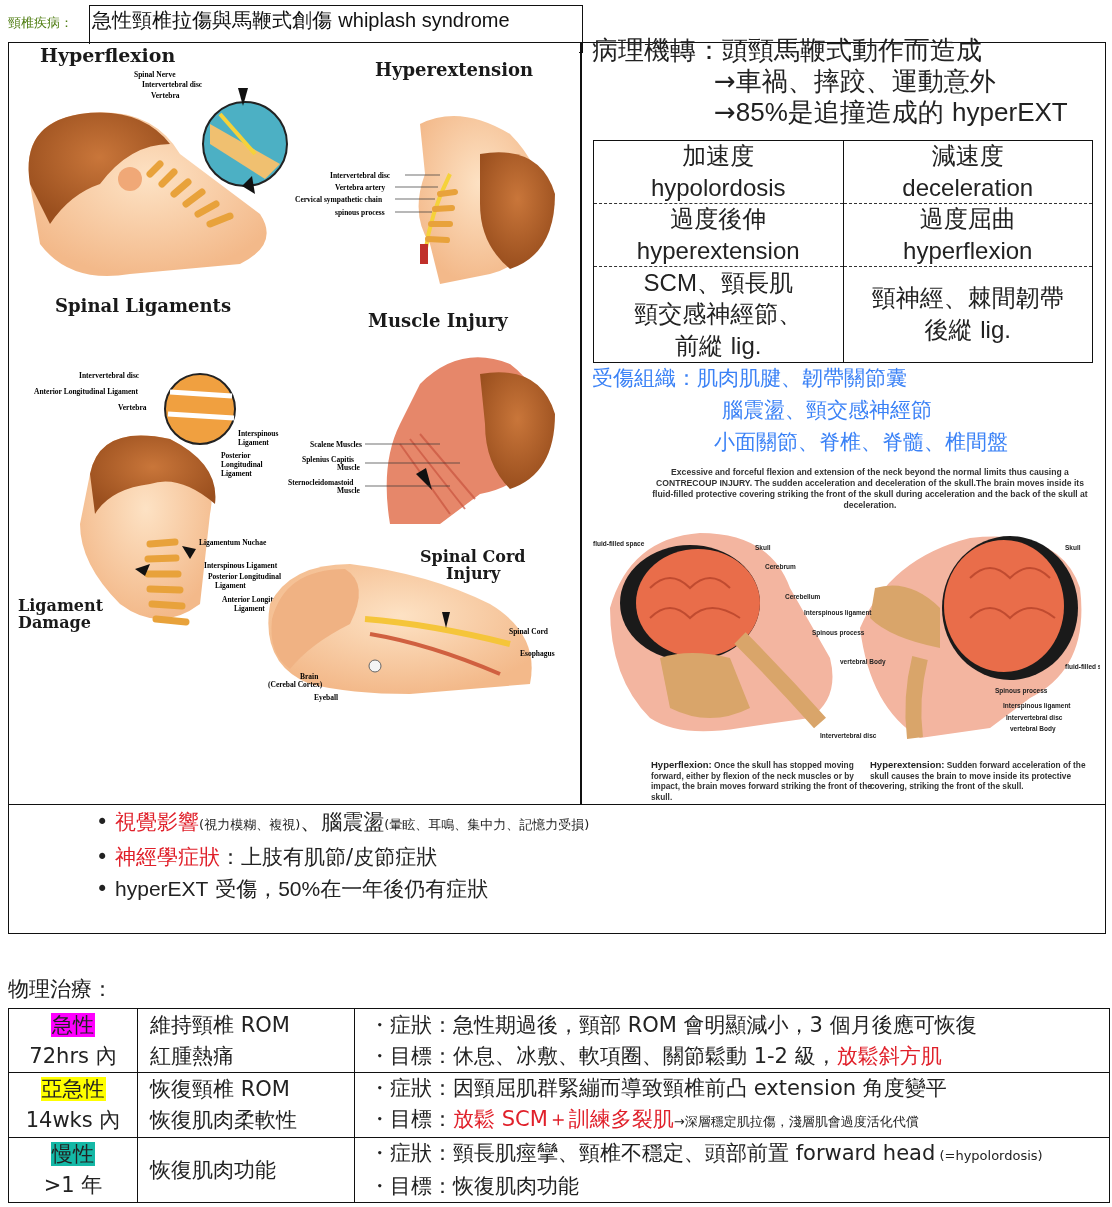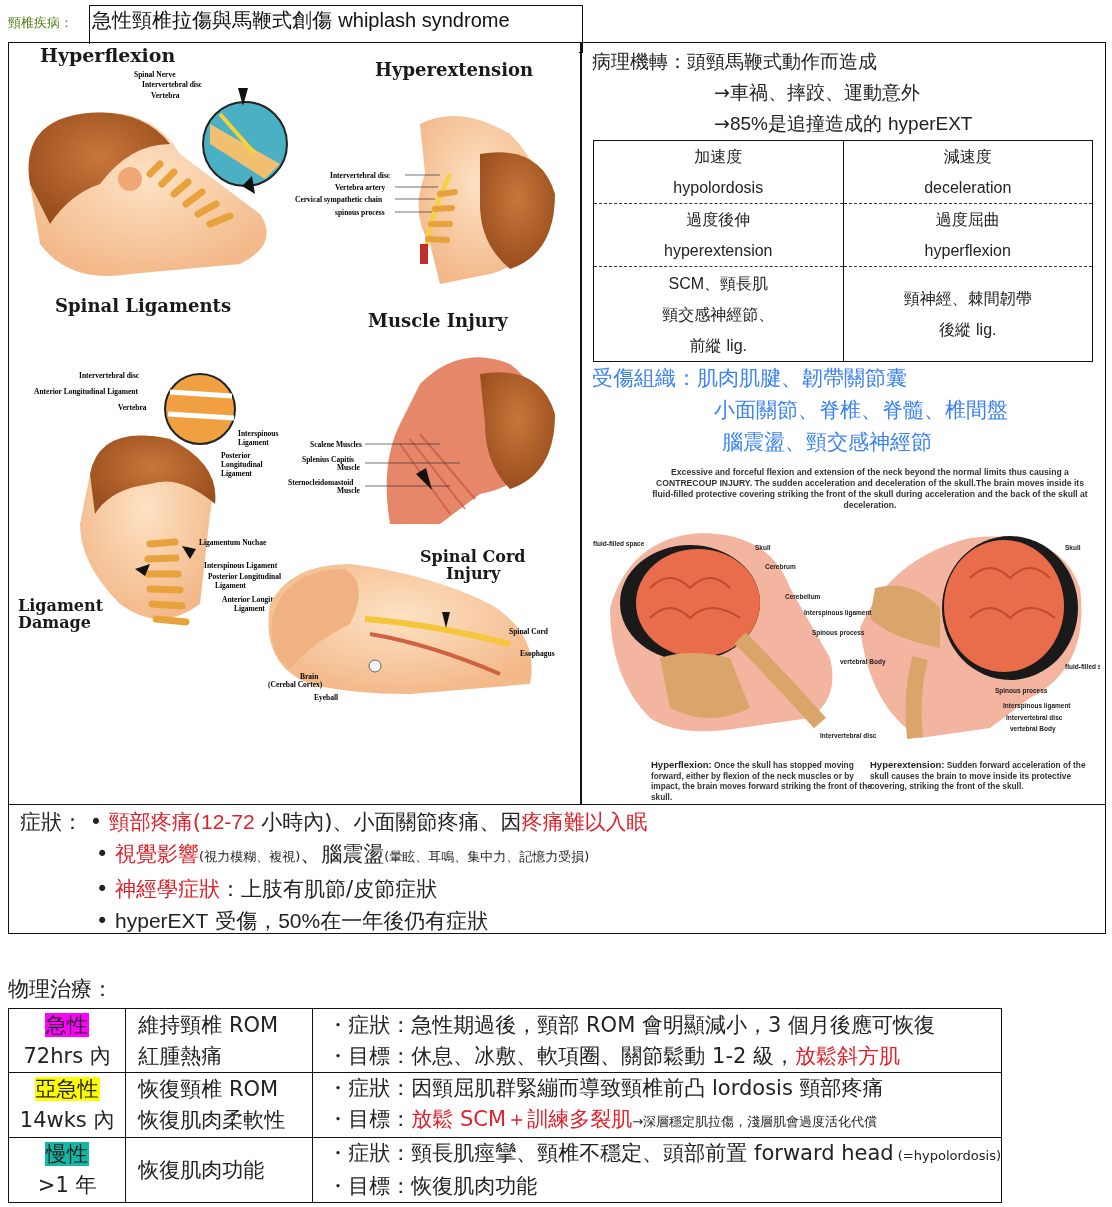--- a/index.html
+++ b/index.html
@@ -22,7 +22,7 @@
   .lbl { font-family: "Liberation Serif", "DejaVu Serif", serif; font-weight: bold; font-size: 7.5px; color: #111; white-space: nowrap; }
 
   
-  .mech { left: 592px; top: 46px; font-size: 19px; line-height: 31px; color: #222; }
+  .mech { left: 592px; top: 35px; font-size: 26px; line-height: 31px; color: #222; }
   .mech .indent { padding-left: 122px; }
 
   .mtable { left: 593px; top: 140px; width: 500px; height: 222px; border: 1.5px solid #111; border-collapse: collapse; }

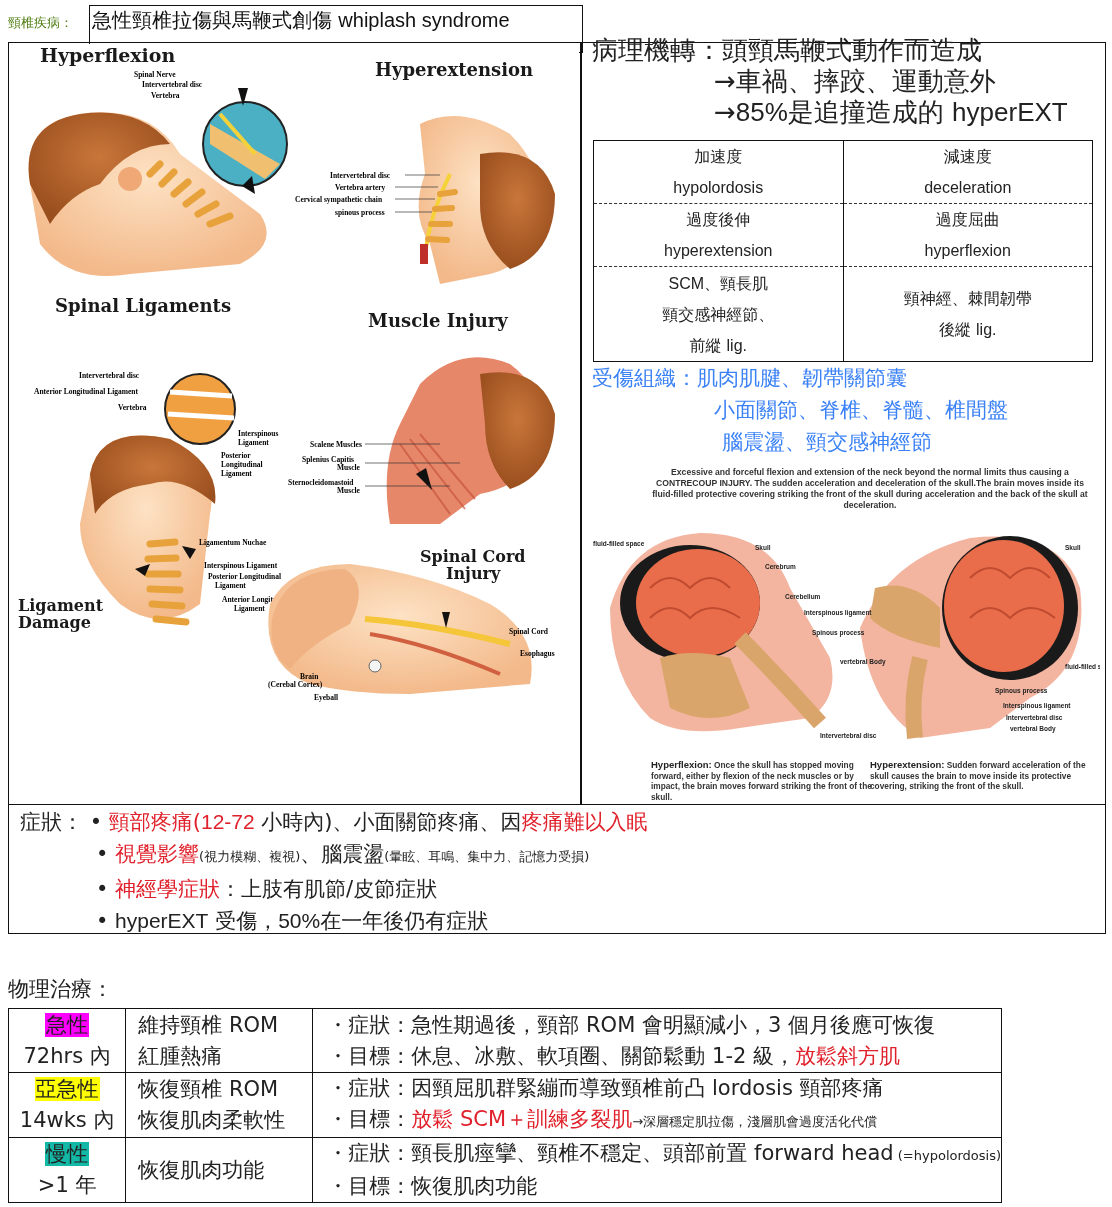--- a/index.html
+++ b/index.html
@@ -26,7 +26,7 @@
   .mech .indent { padding-left: 122px; }
 
   .mtable { left: 593px; top: 140px; width: 500px; height: 222px; border: 1.5px solid #111; border-collapse: collapse; }
-  .mtable td { width: 50%; text-align: center; font-size: 16px; line-height: 31px; color: #222; border-left: 1.5px solid #111; vertical-align: middle; }
+  .mtable td { width: 50%; text-align: center; font-size: 24px; line-height: 31px; color: #222; border-left: 1.5px solid #111; vertical-align: middle; }
   .mtable td:first-child { border-left: none; }
   .mtable tr.r1 td { height: 62px; }
   .mtable tr.r2 td { height: 63px; border-top: 1.5px dashed #333; }

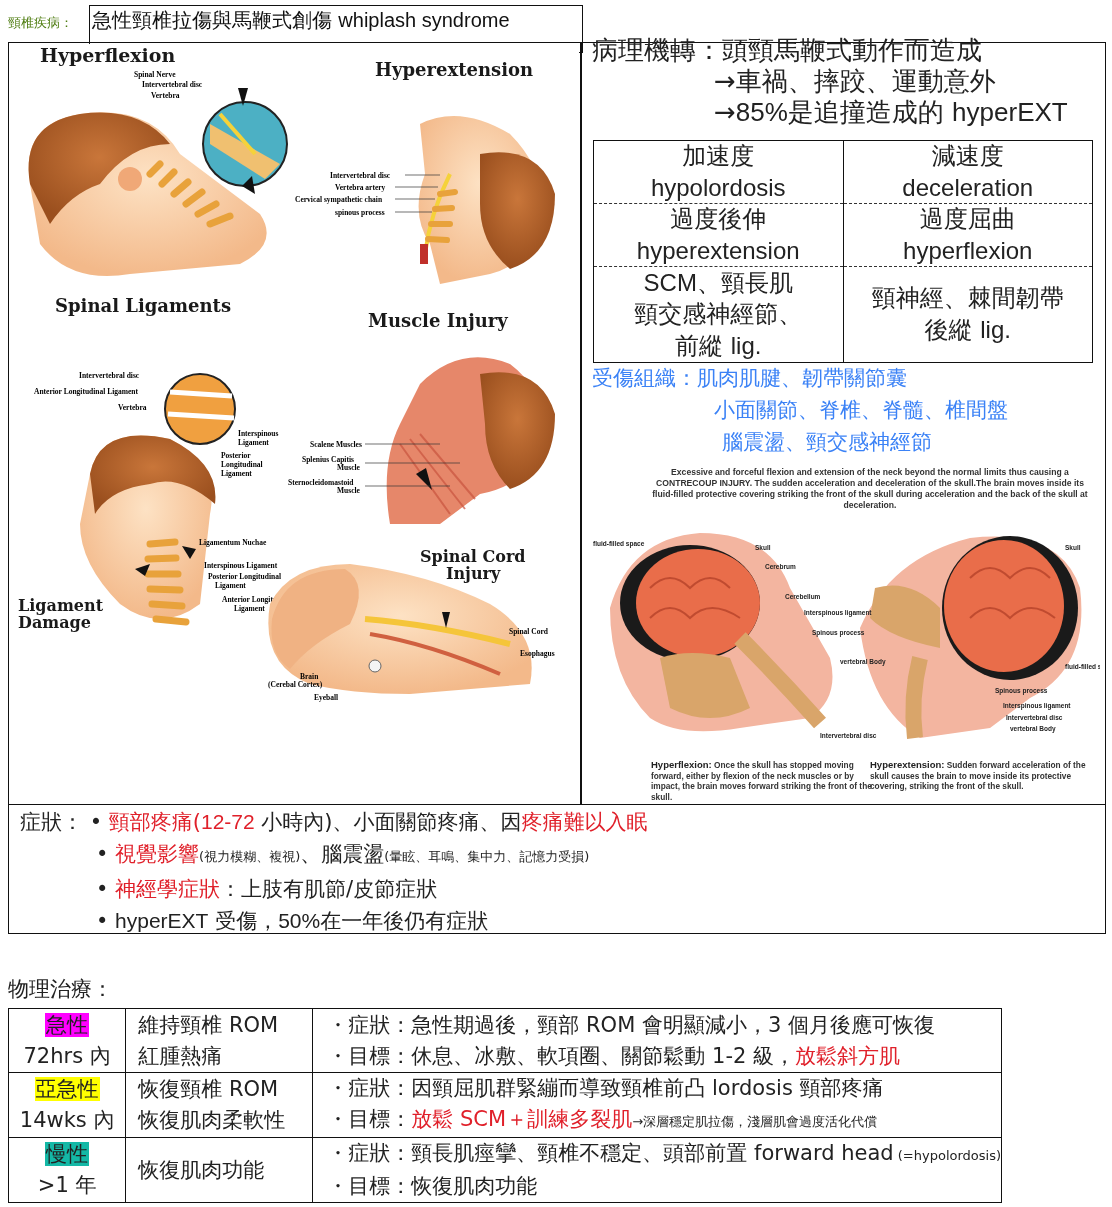--- a/index.html
+++ b/index.html
@@ -248,8 +248,8 @@
 
 <div class="abs tissue">
   <div><span>受傷組織：</span><span>肌肉肌腱、韌帶關節囊</span></div>
+  <div style="padding-left:130px;">腦震盪、頸交感神經節</div>
   <div style="padding-left:122px;">小面關節、脊椎、脊髓、椎間盤</div>
-  <div style="padding-left:130px;">腦震盪、頸交感神經節</div>
 </div>
 
 <div class="abs brain-cap">Excessive and forceful flexion and extension of the neck beyond the normal limits thus causing a CONTRECOUP INJURY. The sudden acceleration and deceleration of the skull.The brain moves inside its fluid-filled protective covering striking the front of the skull during acceleration and the back of the skull at deceleration.</div>

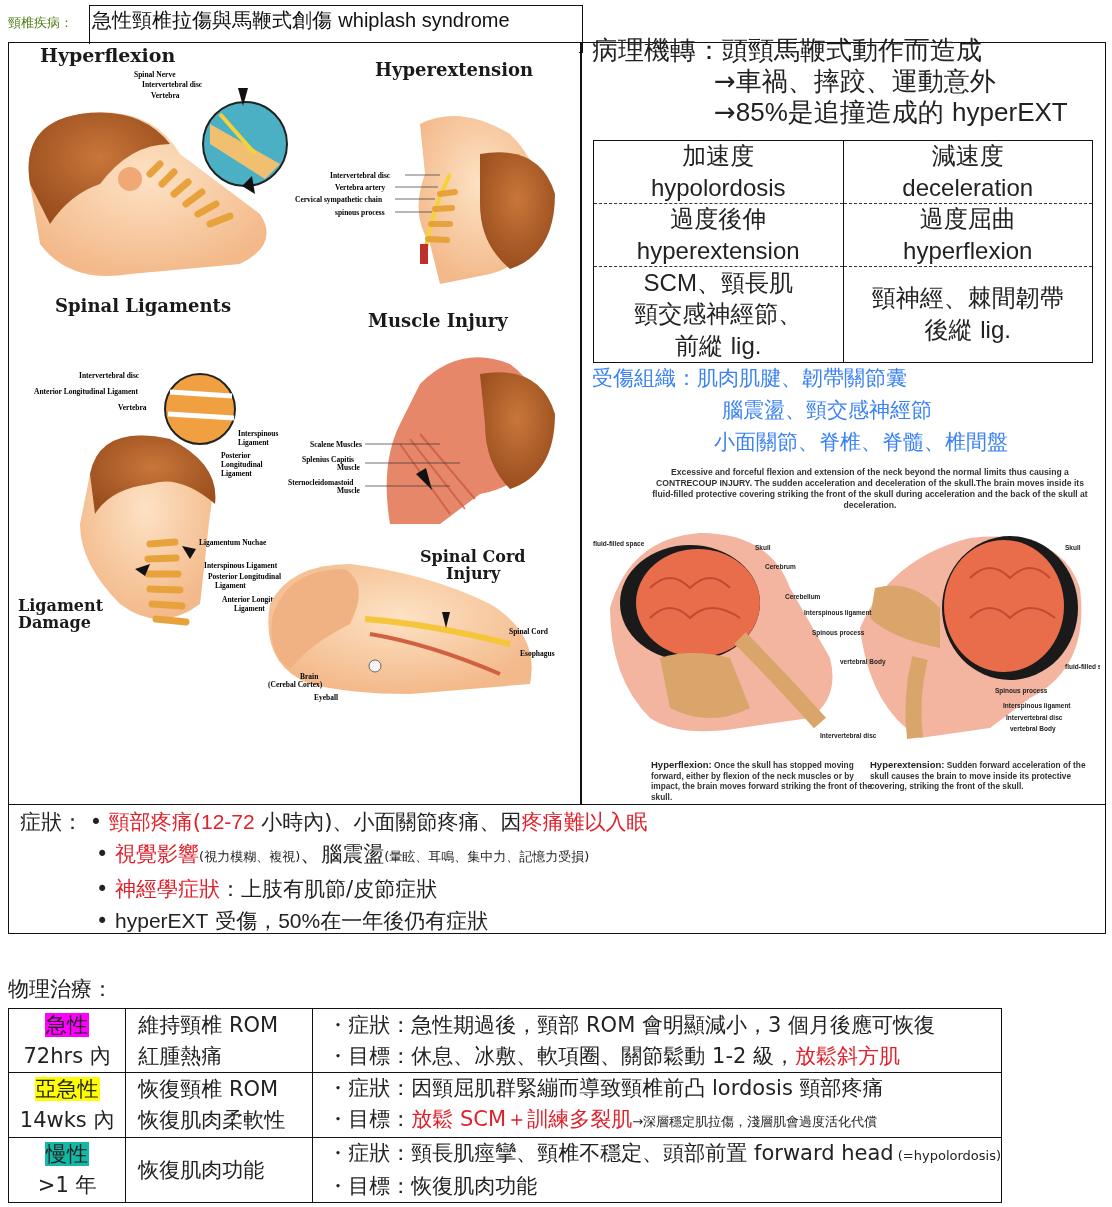--- a/index.html
+++ b/index.html
@@ -296,11 +296,6 @@
 
 <div class="abs sym-box"></div>
 <div class="abs sym">
-  <div class="row">
-    <span>症狀：</span>
-    <span>•</span>
-    <span class="red">頸部疼痛(</span><span class="red en">12-72</span><span> 小時內)、小面關節疼痛、因</span><span class="red">疼痛難以入眠</span>
-  </div>
   <div class="row ind">
     <span>•</span>
     <span class="red">視覺影響</span><span class="small">(視力模糊、複視)</span><span>、腦震盪</span><span class="small">(暈眩、耳鳴、集中力、記憶力受損)</span>

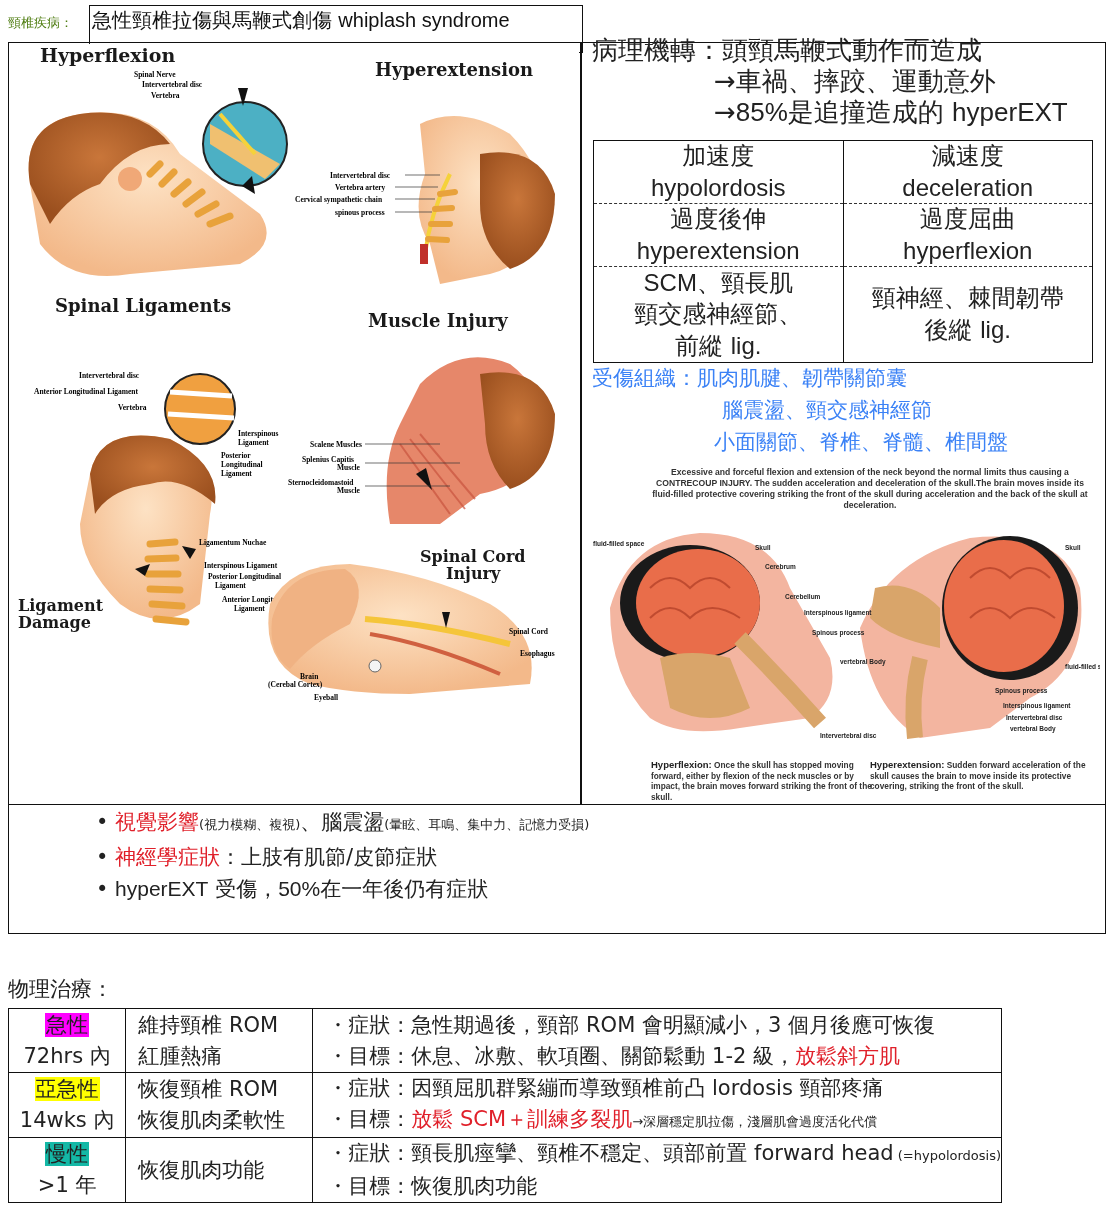--- a/index.html
+++ b/index.html
@@ -49,7 +49,7 @@
 
   
   .pt-title { left: 8px; top: 975px; font-size: 21px; color: #222; }
-  .pt-table { left: 8px; top: 1008px; width: 994px; border: 1.5px solid #111; border-collapse: collapse; }
+  .pt-table { left: 8px; top: 1008px; width: 1102px; border: 1.5px solid #111; border-collapse: collapse; }
   .pt-table td { border: 1.5px solid #111; font-size: 21px; line-height: 31px; color: #222; vertical-align: middle; }
   .pt-table td.c1 { width: 129px; text-align: center; }
   .pt-table td.c2 { width: 217px; padding-left: 12px; }

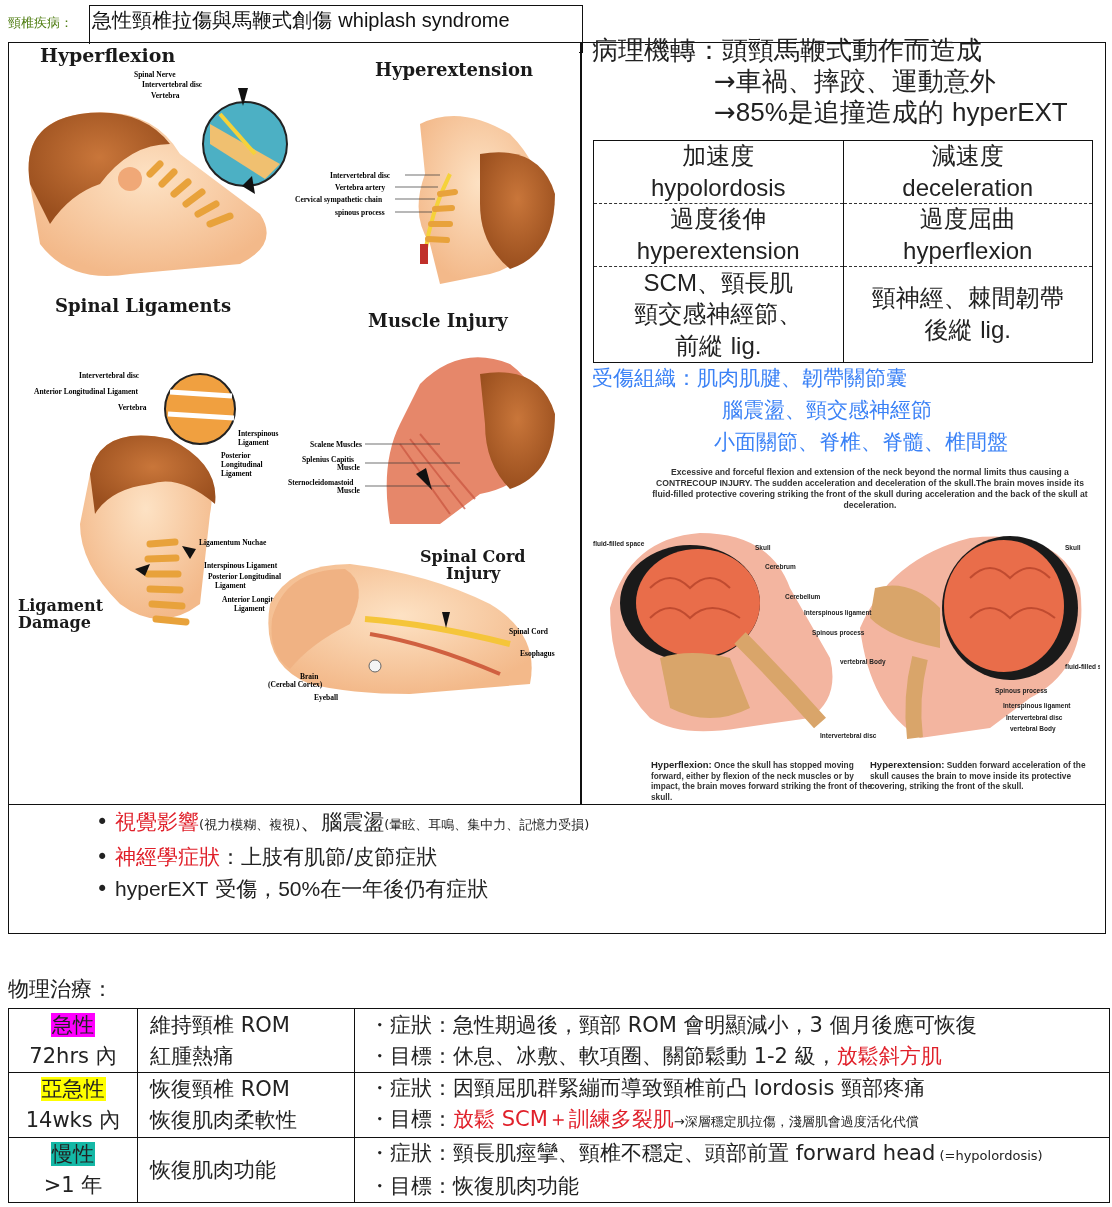--- a/index.html
+++ b/index.html
@@ -337,7 +337,7 @@
       <div>恢復肌肉柔軟性</div>
     </td>
     <td class="c3">
-      <div>・症狀：因頸屈肌群緊繃而導致頸椎前凸 lordosis 頸部疼痛</div>
+      <div>・症狀：因頸屈肌群緊繃而導致頸椎前凸 extension 角度變平</div>
       <div><span>・目標：</span><span class="red">放鬆 SCM＋訓練多裂肌</span><span class="tiny">→深層穩定肌拉傷，淺層肌會過度活化代償</span></div>
     </td>
   </tr>

